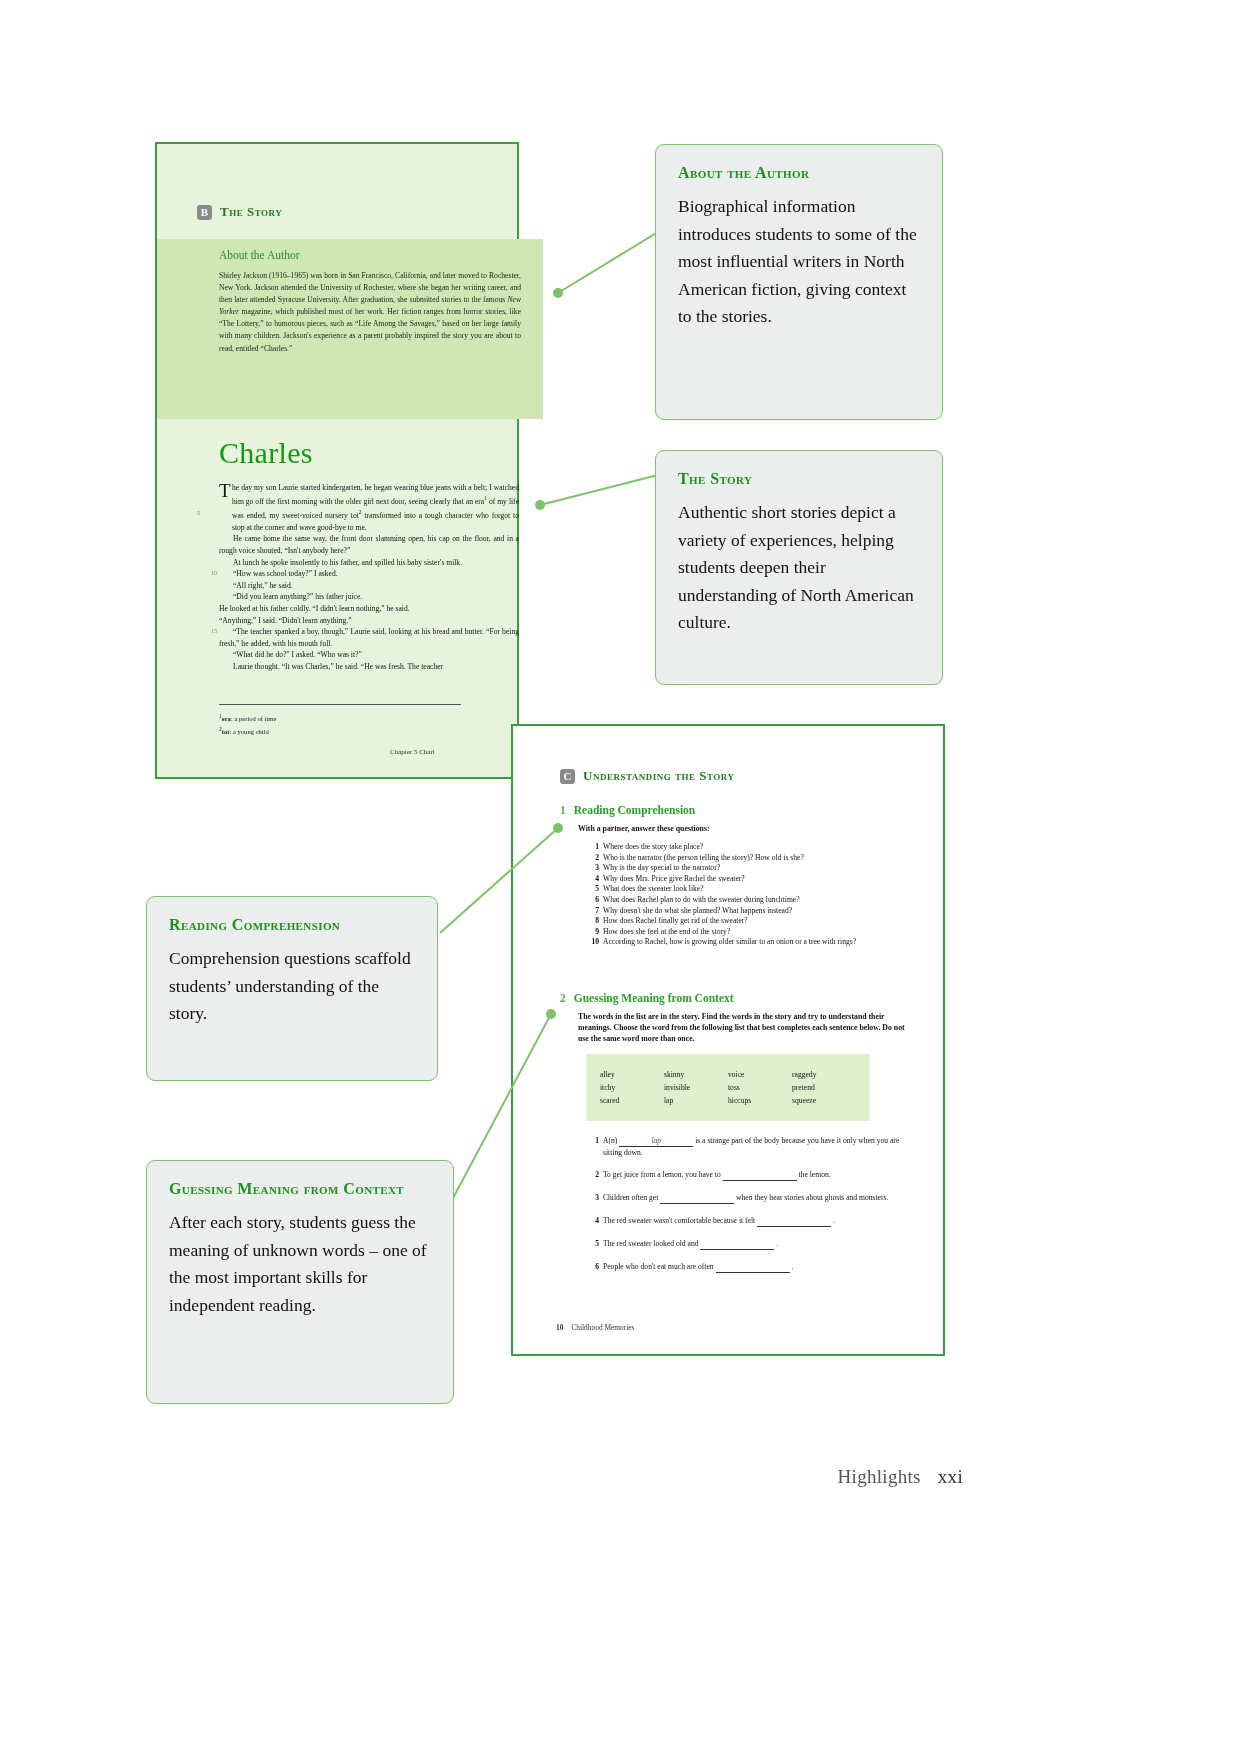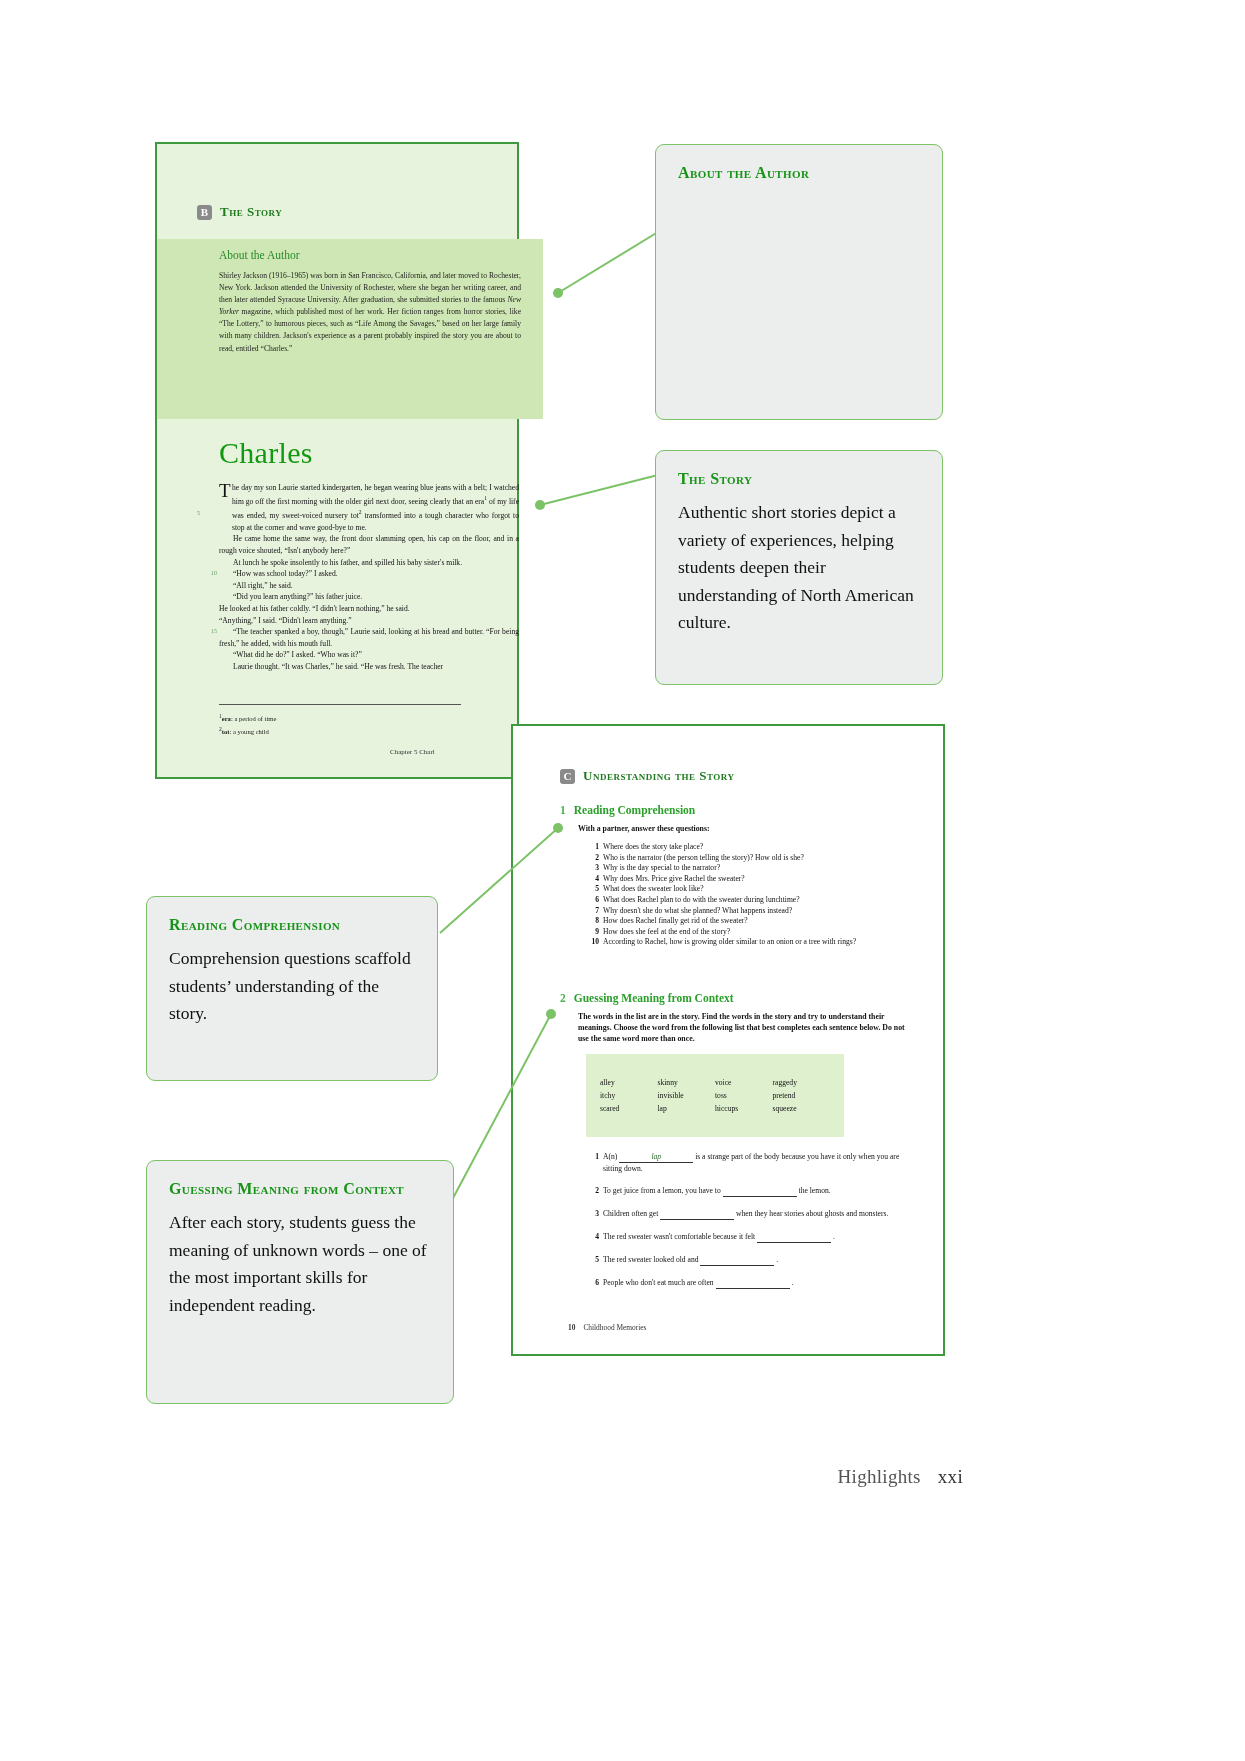--- a/index.html
+++ b/index.html
@@ -417,6 +417,7 @@
 
 <div class="callout" id="callout-author">
   <div class="callout-title">About the Author</div>
+  <div class="callout-text">Biographical information introduces students to some of the most influential writers in North American fiction, giving context to the stories.</div>
 </div>
 <div class="callout" id="callout-story">
   <div class="callout-title">The Story</div>

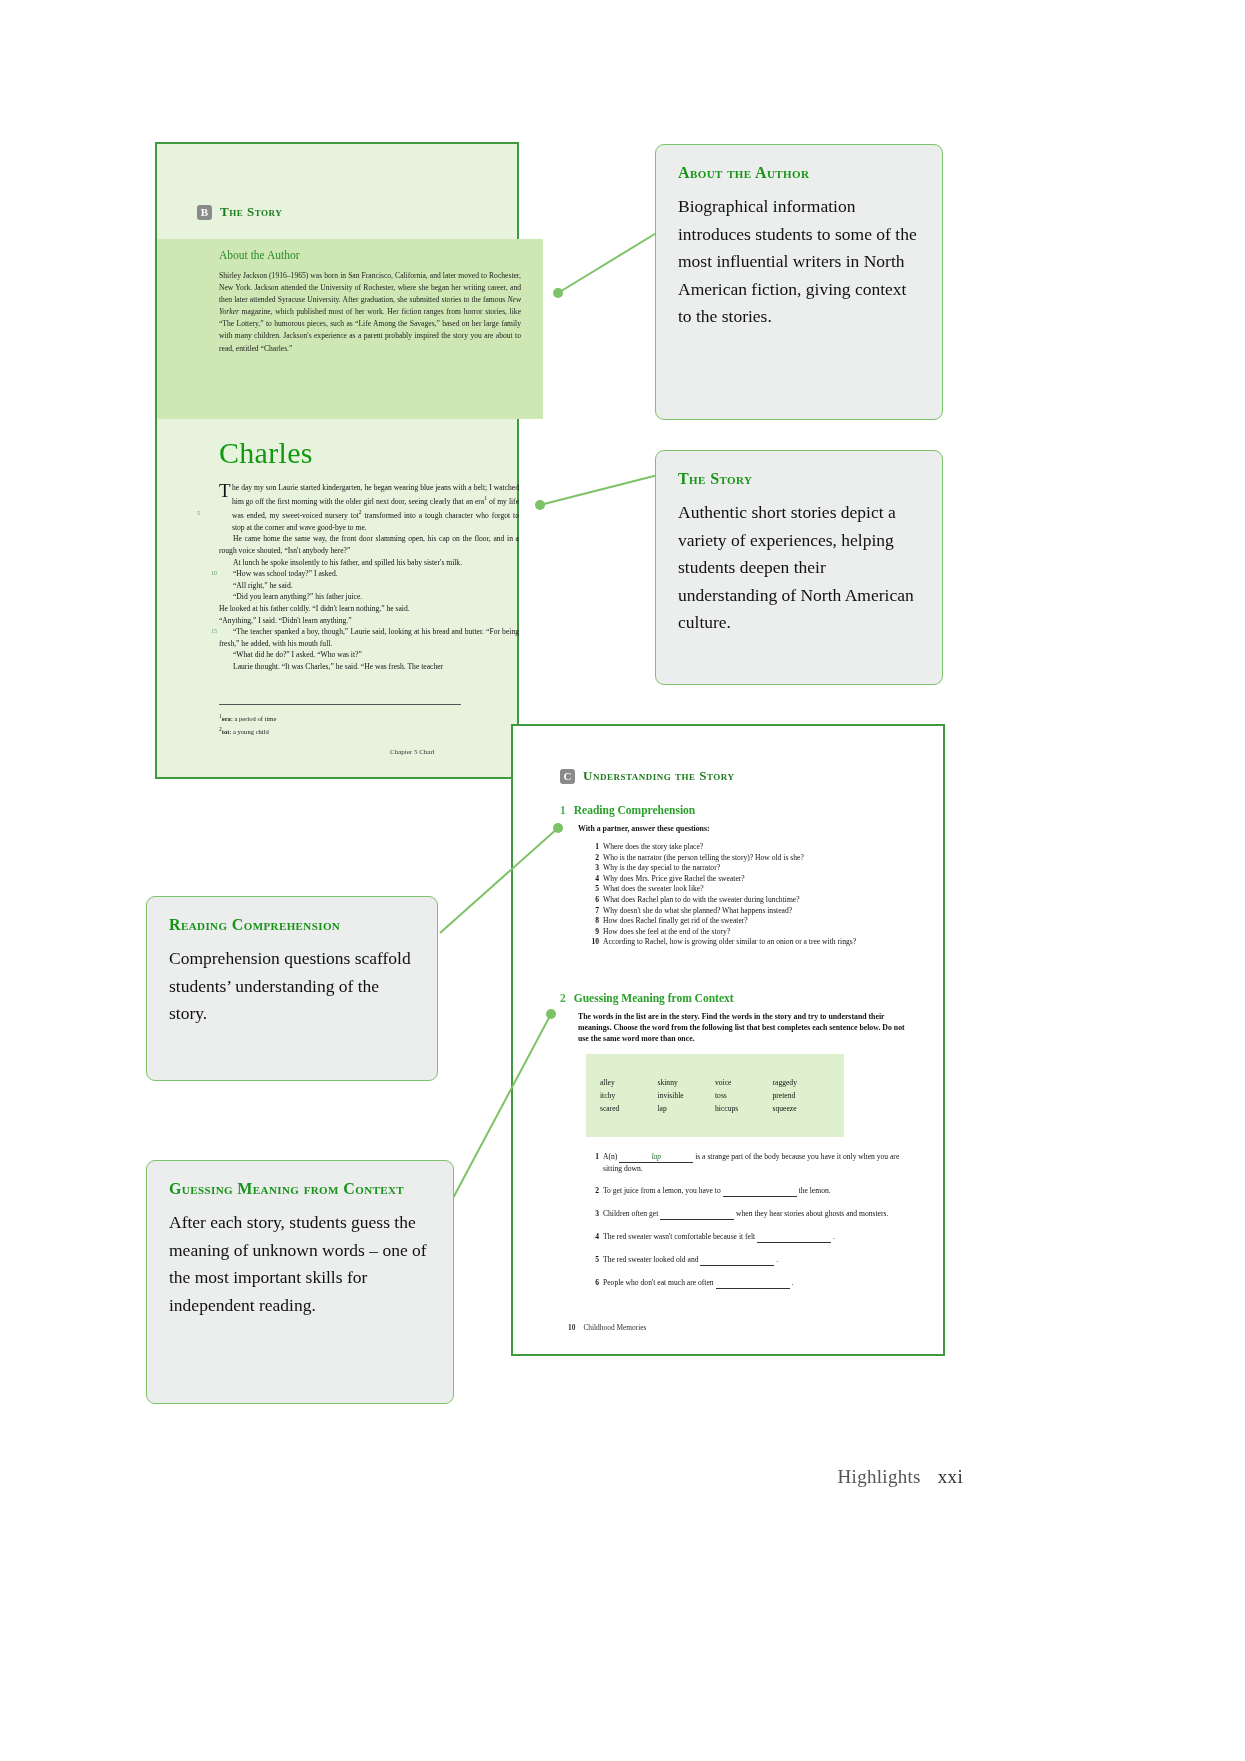--- a/index.html
+++ b/index.html
@@ -202,8 +202,8 @@
   #wordbox {
     margin: 10px 0 0 26px;
     background: #dff0cf;
-    width: 258px;
-    padding: 24px 14px;
+    width: 284px;
+    padding: 16px 14px;
     box-sizing: border-box;
     display: grid;
     grid-template-columns: repeat(4, 1fr);

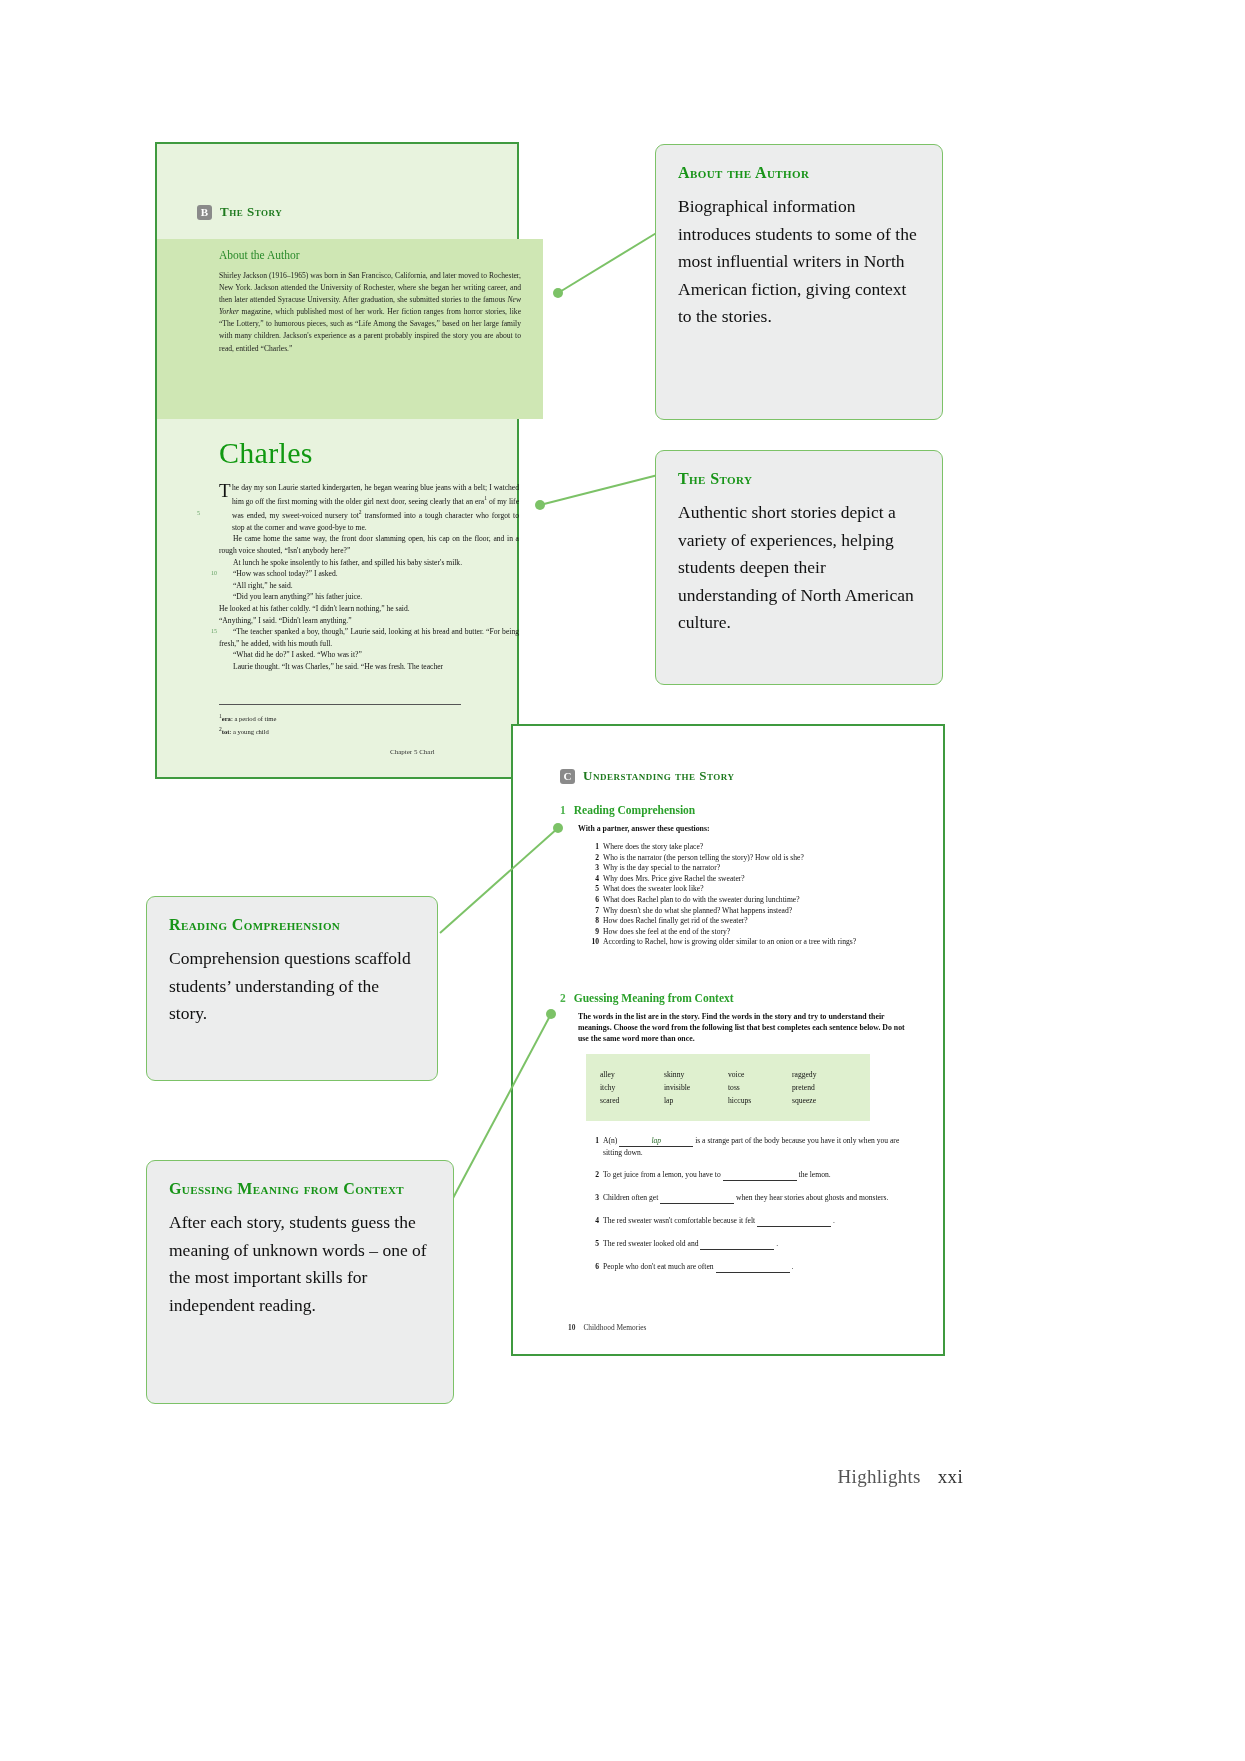--- a/index.html
+++ b/index.html
@@ -241,7 +241,7 @@
   }
   #page-footer-b {
     position: absolute;
-    left: 55px;
+    left: 43px;
     bottom: 22px;
     font-size: 7.4px;
     color: #333;

